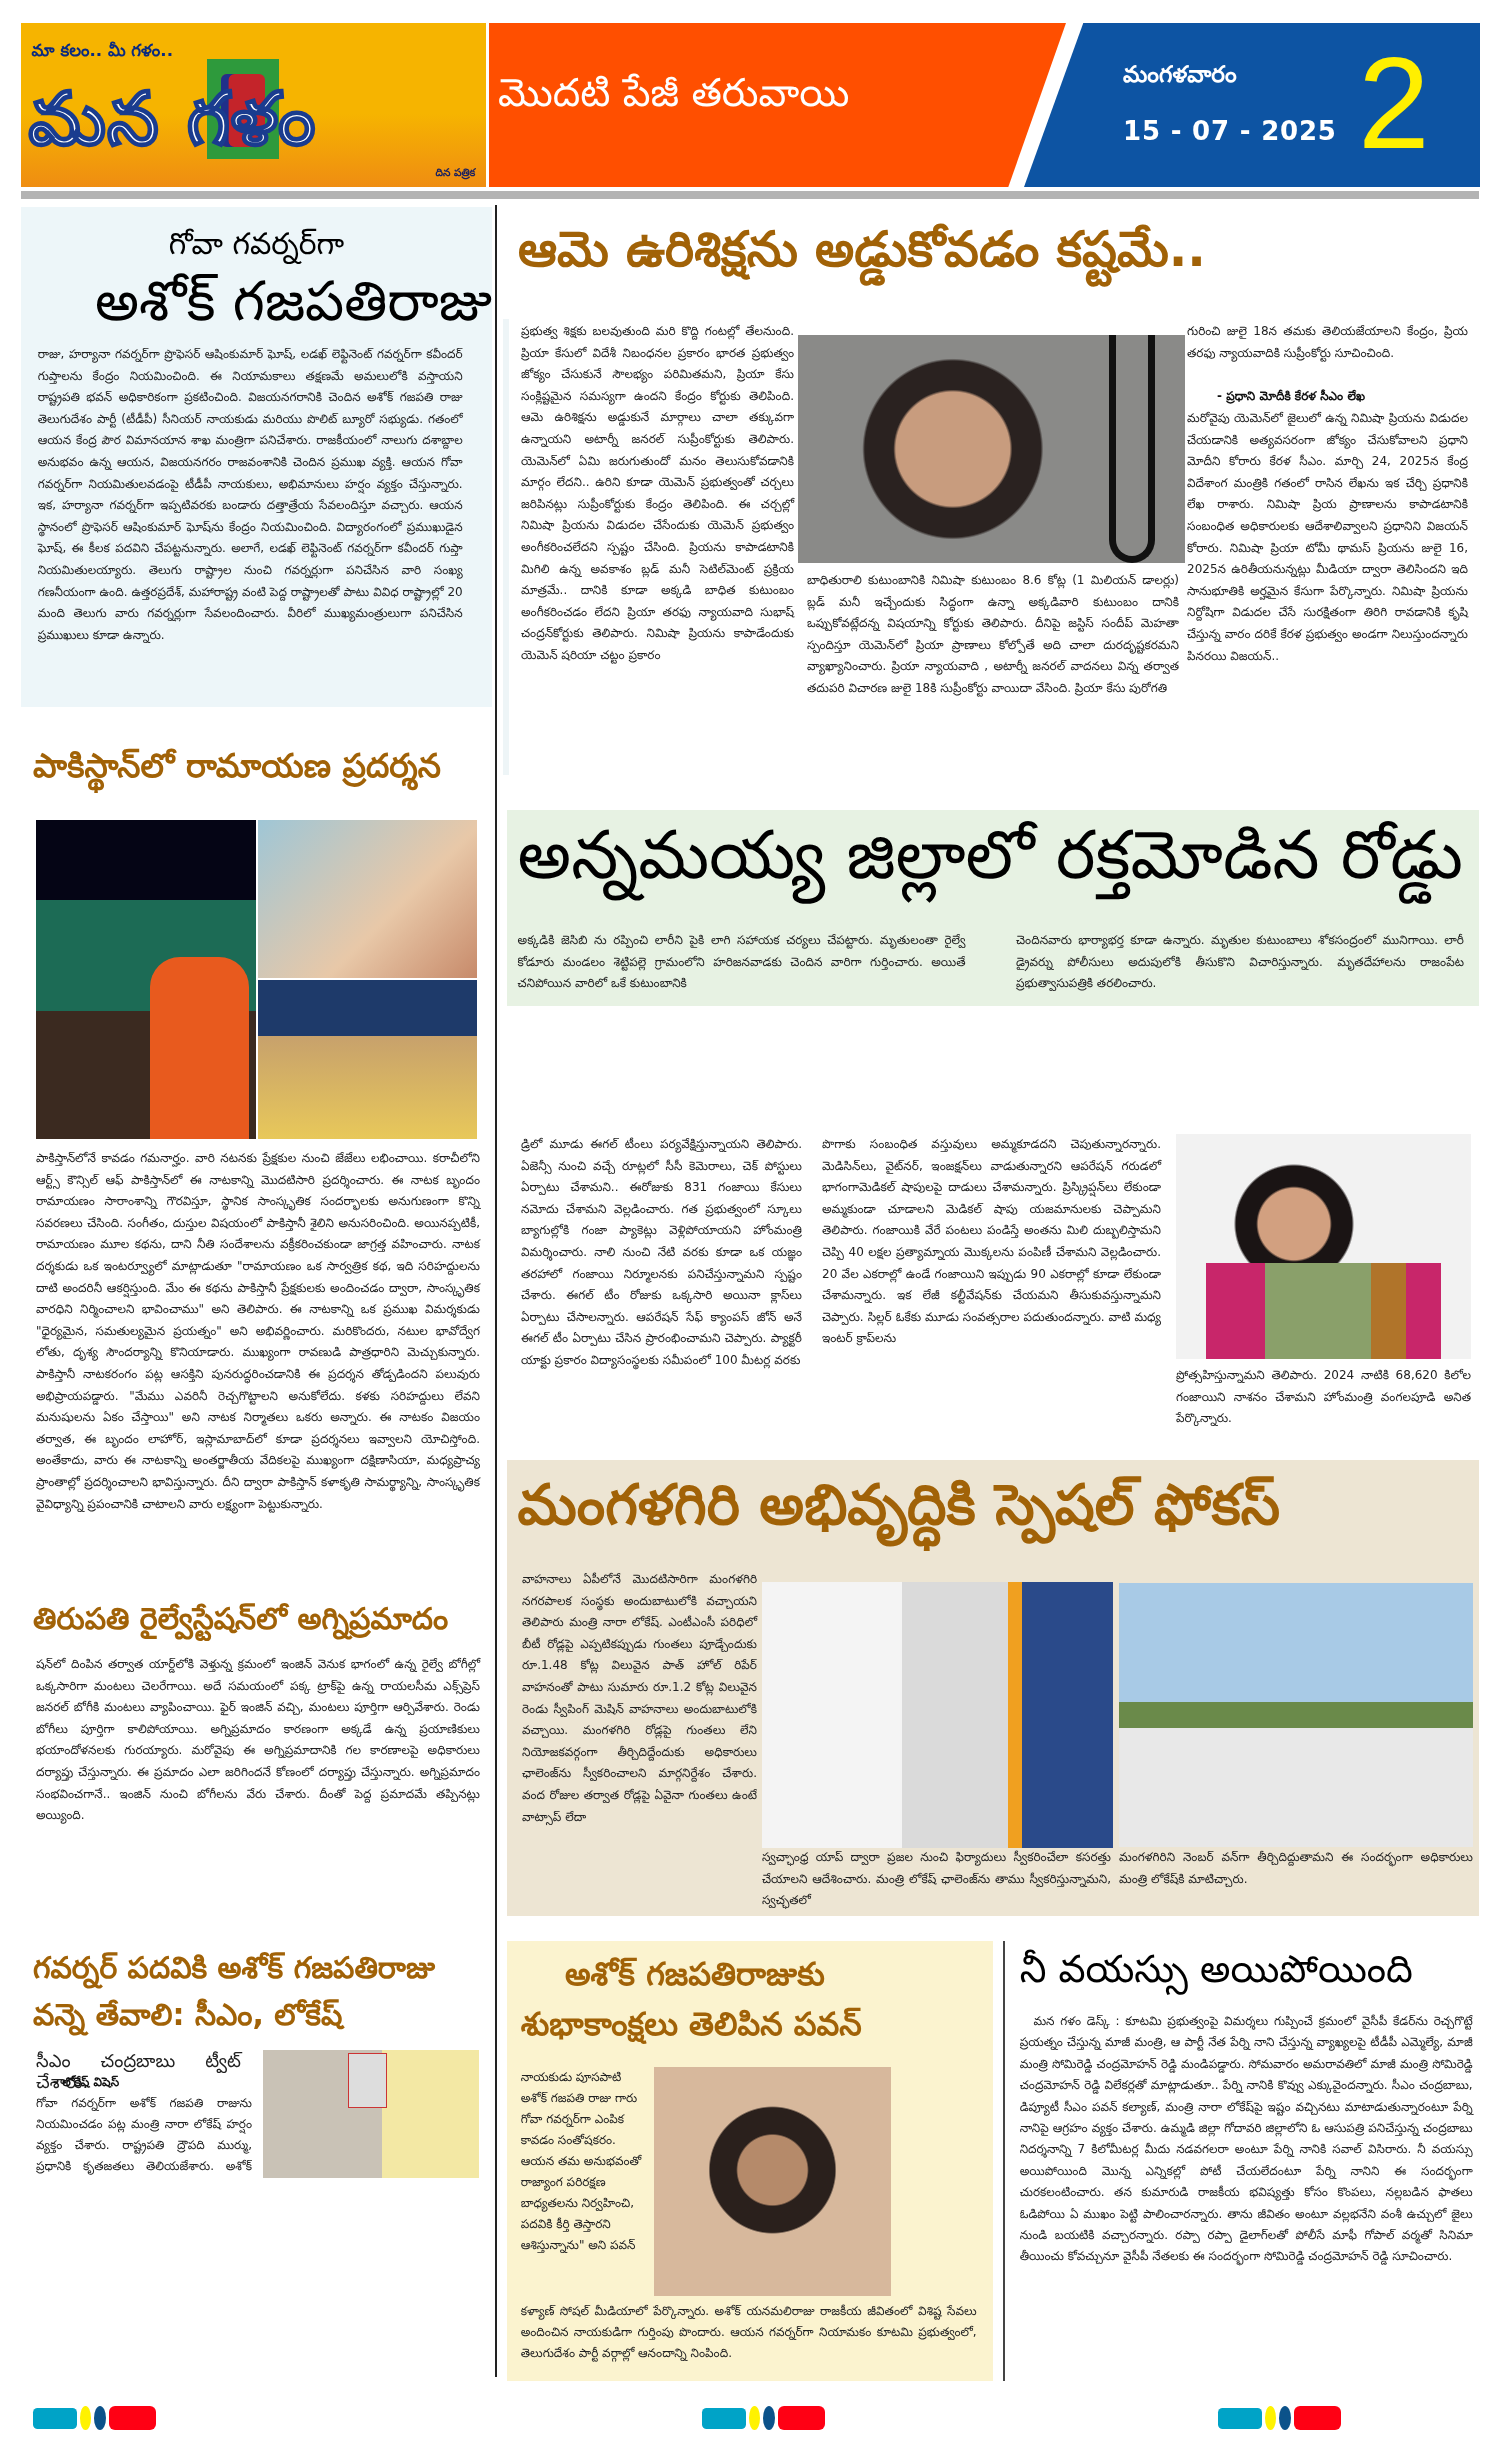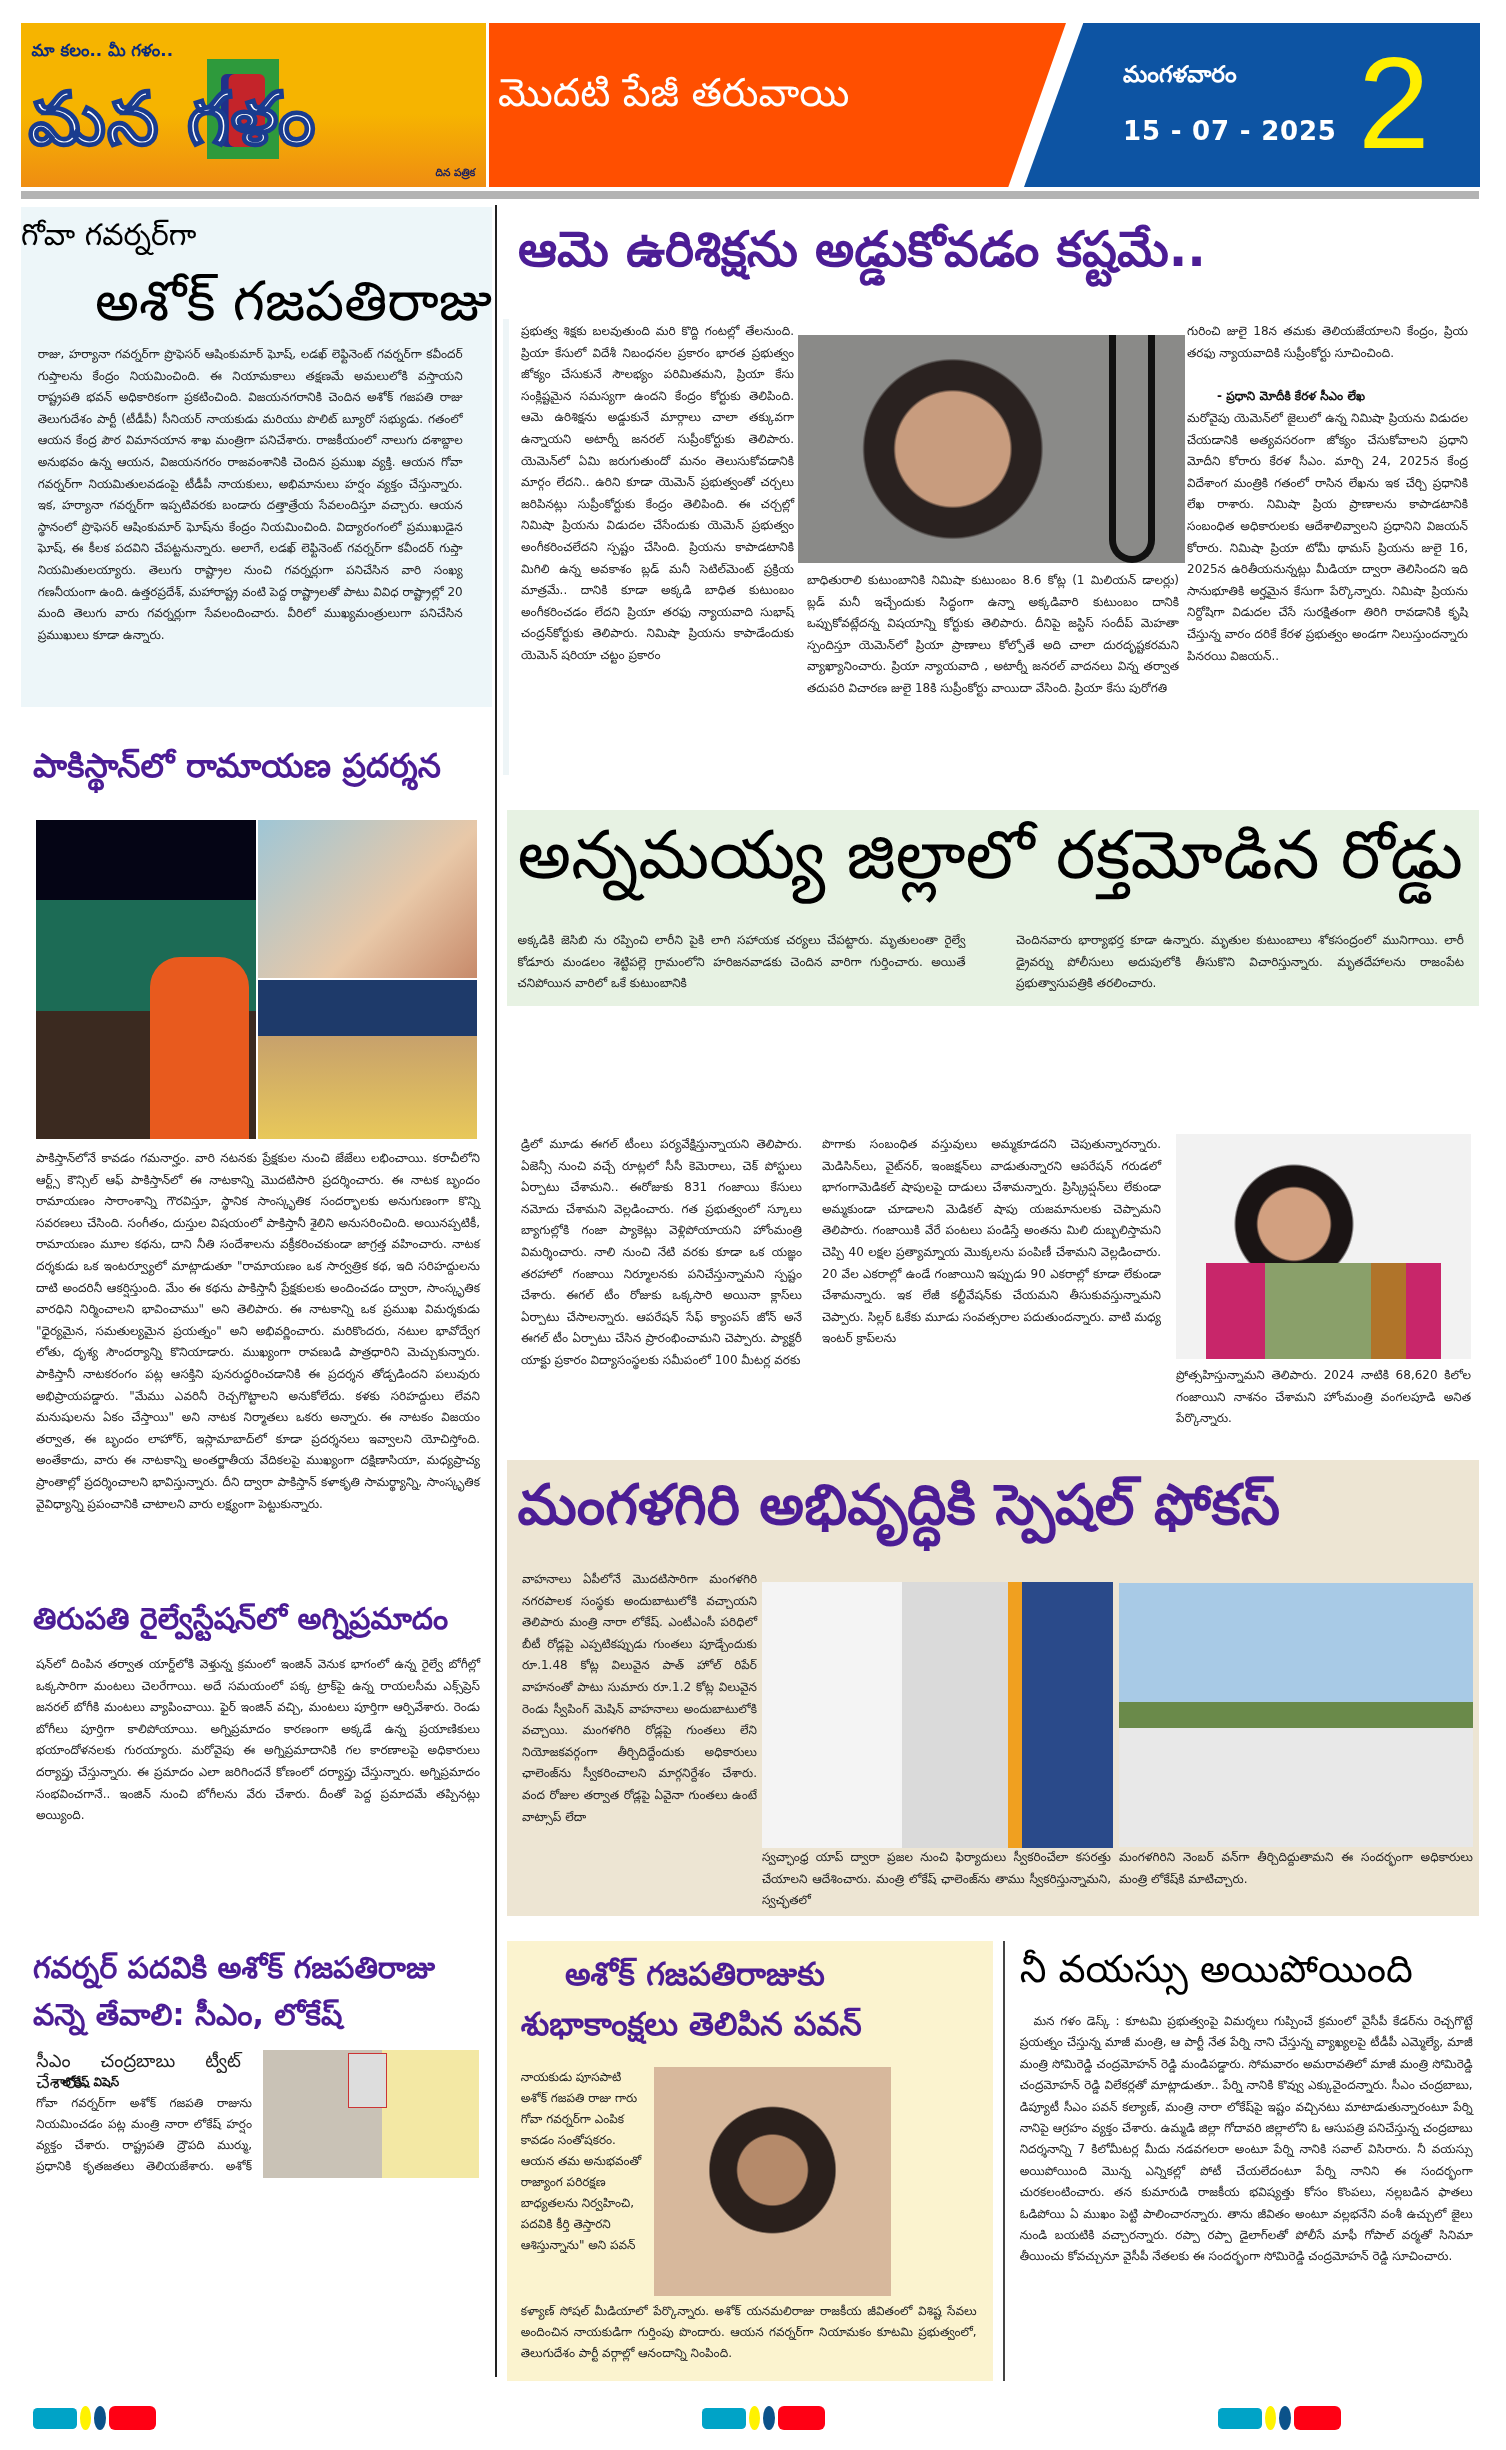--- a/index.html
+++ b/index.html
@@ -59,7 +59,7 @@
 <div id="vline" class="abs"></div>
 
 <div class="abs box-cyan" style="left:21px;top:207px;width:471px;height:500px">
-  <div class="abs hlt" style="left:0;width:471px;text-align:left;top:10px;font-size:30px">గోవా గవర్నర్‌గా</div>
+  <div class="abs hlt" style="left:0;width:471px;text-align:center;top:19px;font-size:30px">గోవా గవర్నర్‌గా</div>
   <div class="abs hlt" style="left:0;width:471px;text-align:right;top:61px;font-size:55px">అశోక్ గజపతిరాజు</div>
   <div class="abs body" style="left:16.7px;top:137px;width:425px;font-size:12px;line-height:21.6px">రాజు, హర్యానా గవర్నర్‌గా ప్రొఫెసర్ ఆషింకుమార్ ఘోష్, లడఖ్ లెఫ్టినెంట్ గవర్నర్‌గా కవీందర్ గుప్తాలను కేంద్రం నియమించింది. ఈ నియామకాలు తక్షణమే అమలులోకి వస్తాయని రాష్ట్రపతి భవన్ అధికారికంగా ప్రకటించింది. విజయనగరానికి చెందిన అశోక్ గజపతి రాజు తెలుగుదేశం పార్టీ (టీడీపీ) సీనియర్ నాయకుడు మరియు పొలిట్ బ్యూరో సభ్యుడు. గతంలో ఆయన కేంద్ర పౌర విమానయాన శాఖ మంత్రిగా పనిచేశారు. రాజకీయంలో నాలుగు దశాబ్దాల అనుభవం ఉన్న ఆయన, విజయనగరం రాజవంశానికి చెందిన ప్రముఖ వ్యక్తి. ఆయన గోవా గవర్నర్‌గా నియమితులవడంపై టీడీపీ నాయకులు, అభిమానులు హర్షం వ్యక్తం చేస్తున్నారు. ఇక, హర్యానా గవర్నర్‌గా ఇప్పటివరకు బండారు దత్తాత్రేయ సేవలందిస్తూ వచ్చారు. ఆయన స్థానంలో ప్రొఫెసర్ ఆషింకుమార్ ఘోష్‌ను కేంద్రం నియమించింది. విద్యారంగంలో ప్రముఖుడైన ఘోష్, ఈ కీలక పదవిని చేపట్టనున్నారు. అలాగే, లడఖ్ లెఫ్టినెంట్ గవర్నర్‌గా కవీందర్ గుప్తా నియమితులయ్యారు. తెలుగు రాష్ట్రాల నుంచి గవర్నర్లుగా పనిచేసిన వారి సంఖ్య గణనీయంగా ఉంది. ఉత్తరప్రదేశ్, మహారాష్ట్ర వంటి పెద్ద రాష్ట్రాలతో పాటు వివిధ రాష్ట్రాల్లో 20 మంది తెలుగు వారు గవర్నర్లుగా సేవలందించారు. వీరిలో ముఖ్యమంత్రులుగా పనిచేసిన ప్రముఖులు కూడా ఉన్నారు.</div>
 </div>

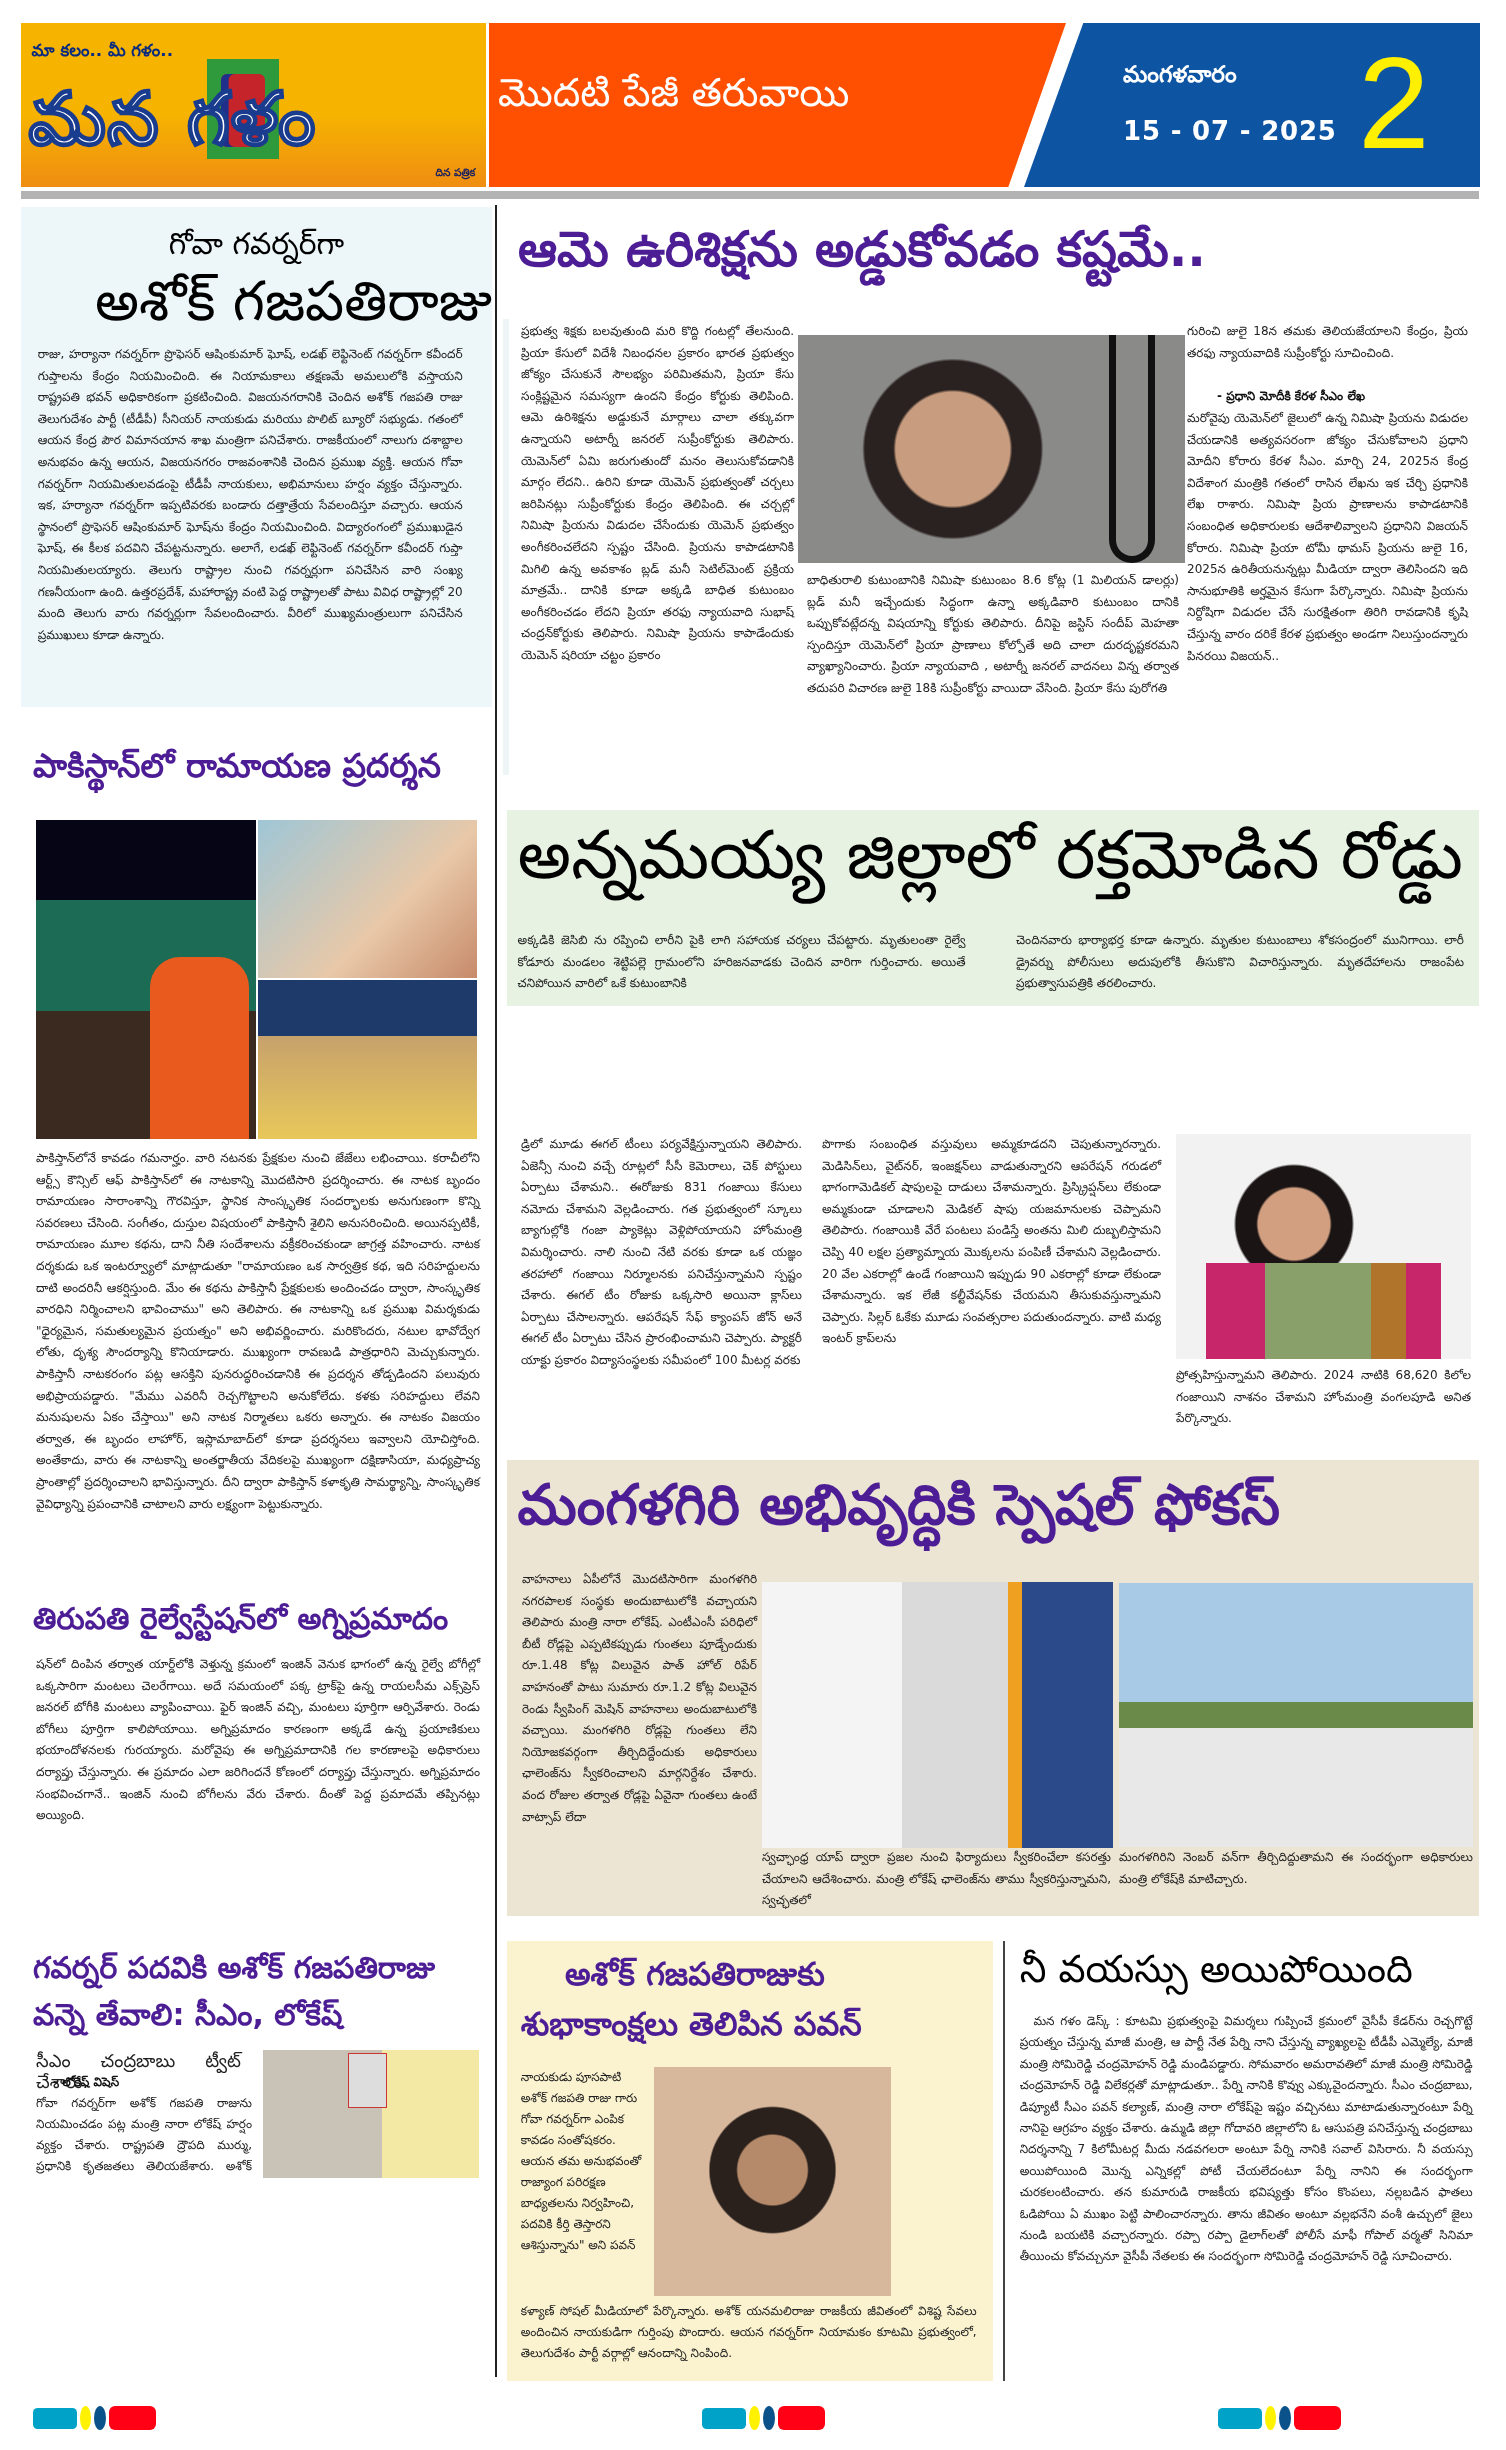--- a/index.html
+++ b/index.html
@@ -22,7 +22,7 @@
 #bar{left:21px;top:191px;width:1458px;height:7.6px;background:#b3b3b3}
 #vline{left:495px;top:205px;width:2.3px;height:2172px;background:#222}
 
-.hl{font-weight:bold;color:#4c1d95;white-space:nowrap;line-height:1.2}
+.hl{font-weight:bold;color:#a16207;white-space:nowrap;line-height:1.2}
 .hlt{color:#000;white-space:nowrap;line-height:1.2}
 .body{font-size:13px;line-height:22px;color:#222;text-align:justify}
 .box-cyan{background:#edf6f9}

